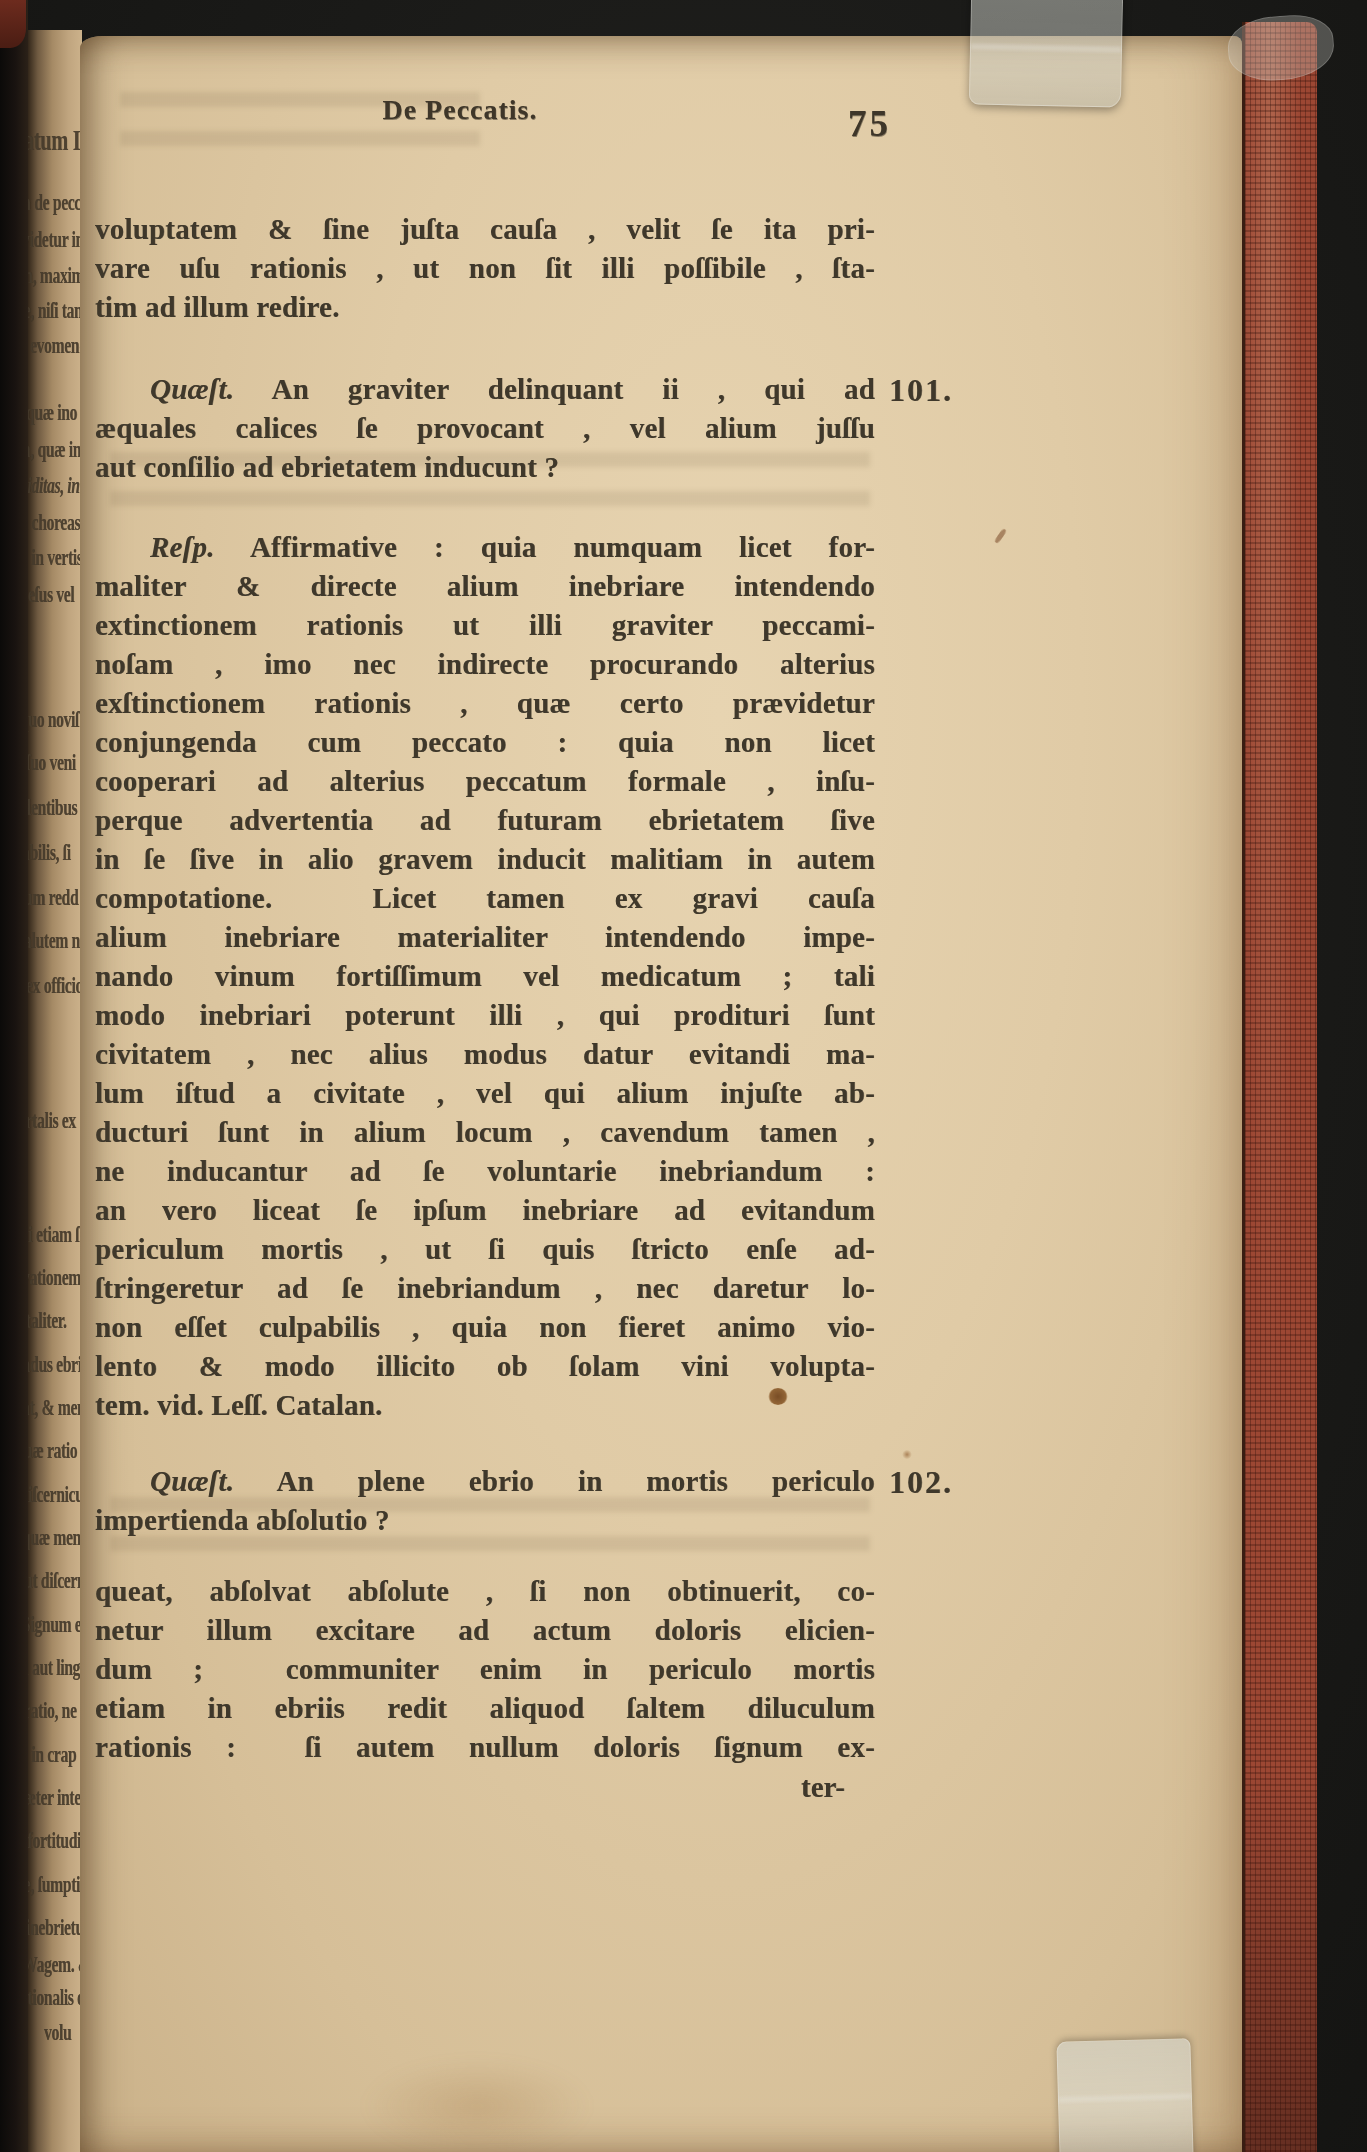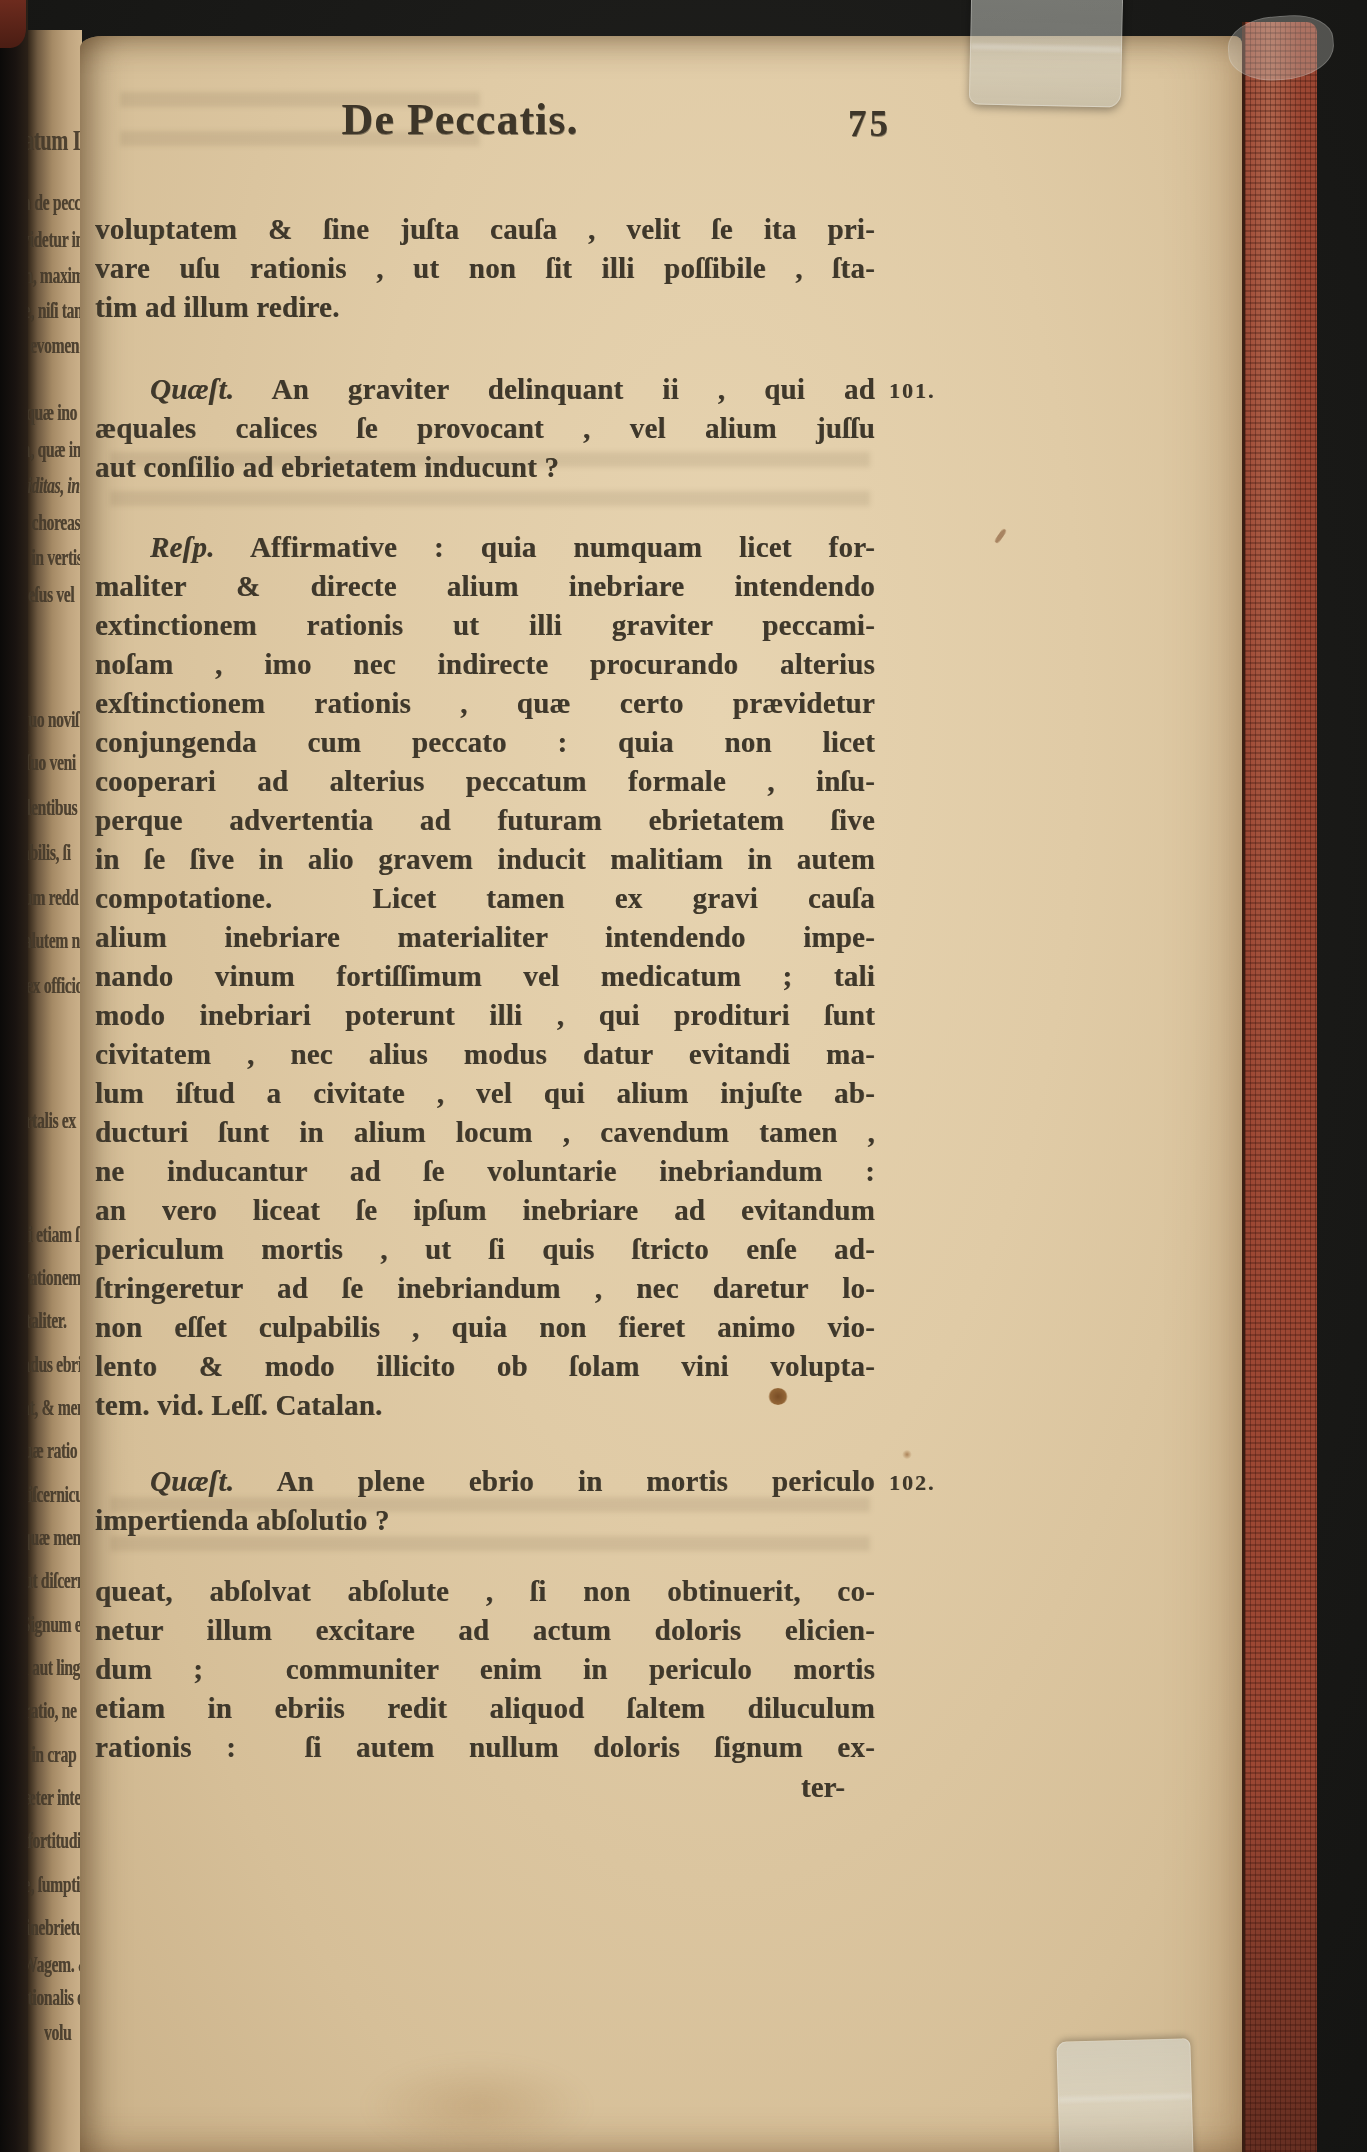--- a/index.html
+++ b/index.html
@@ -28,7 +28,7 @@
                inset 0 22px 34px -20px rgba(80,55,28,.5),
                inset 0 -26px 40px -26px rgba(110,70,35,.35);}
   .running-title{position:absolute;top:58px;left:150px;width:460px;text-align:center;
-    font-size:44px;font-weight:bold;color:#3e3629;letter-spacing:1px;
+    font-size:28px;font-weight:bold;color:#3e3629;letter-spacing:1px;
     text-shadow:.5px .5px 0 rgba(62,54,41,.55);}
   .page-number{position:absolute;top:66px;left:768px;font-size:37px;font-weight:bold;
     color:#3e3629;letter-spacing:3px;text-shadow:.5px .5px 0 rgba(62,54,41,.55);text-align:center;}

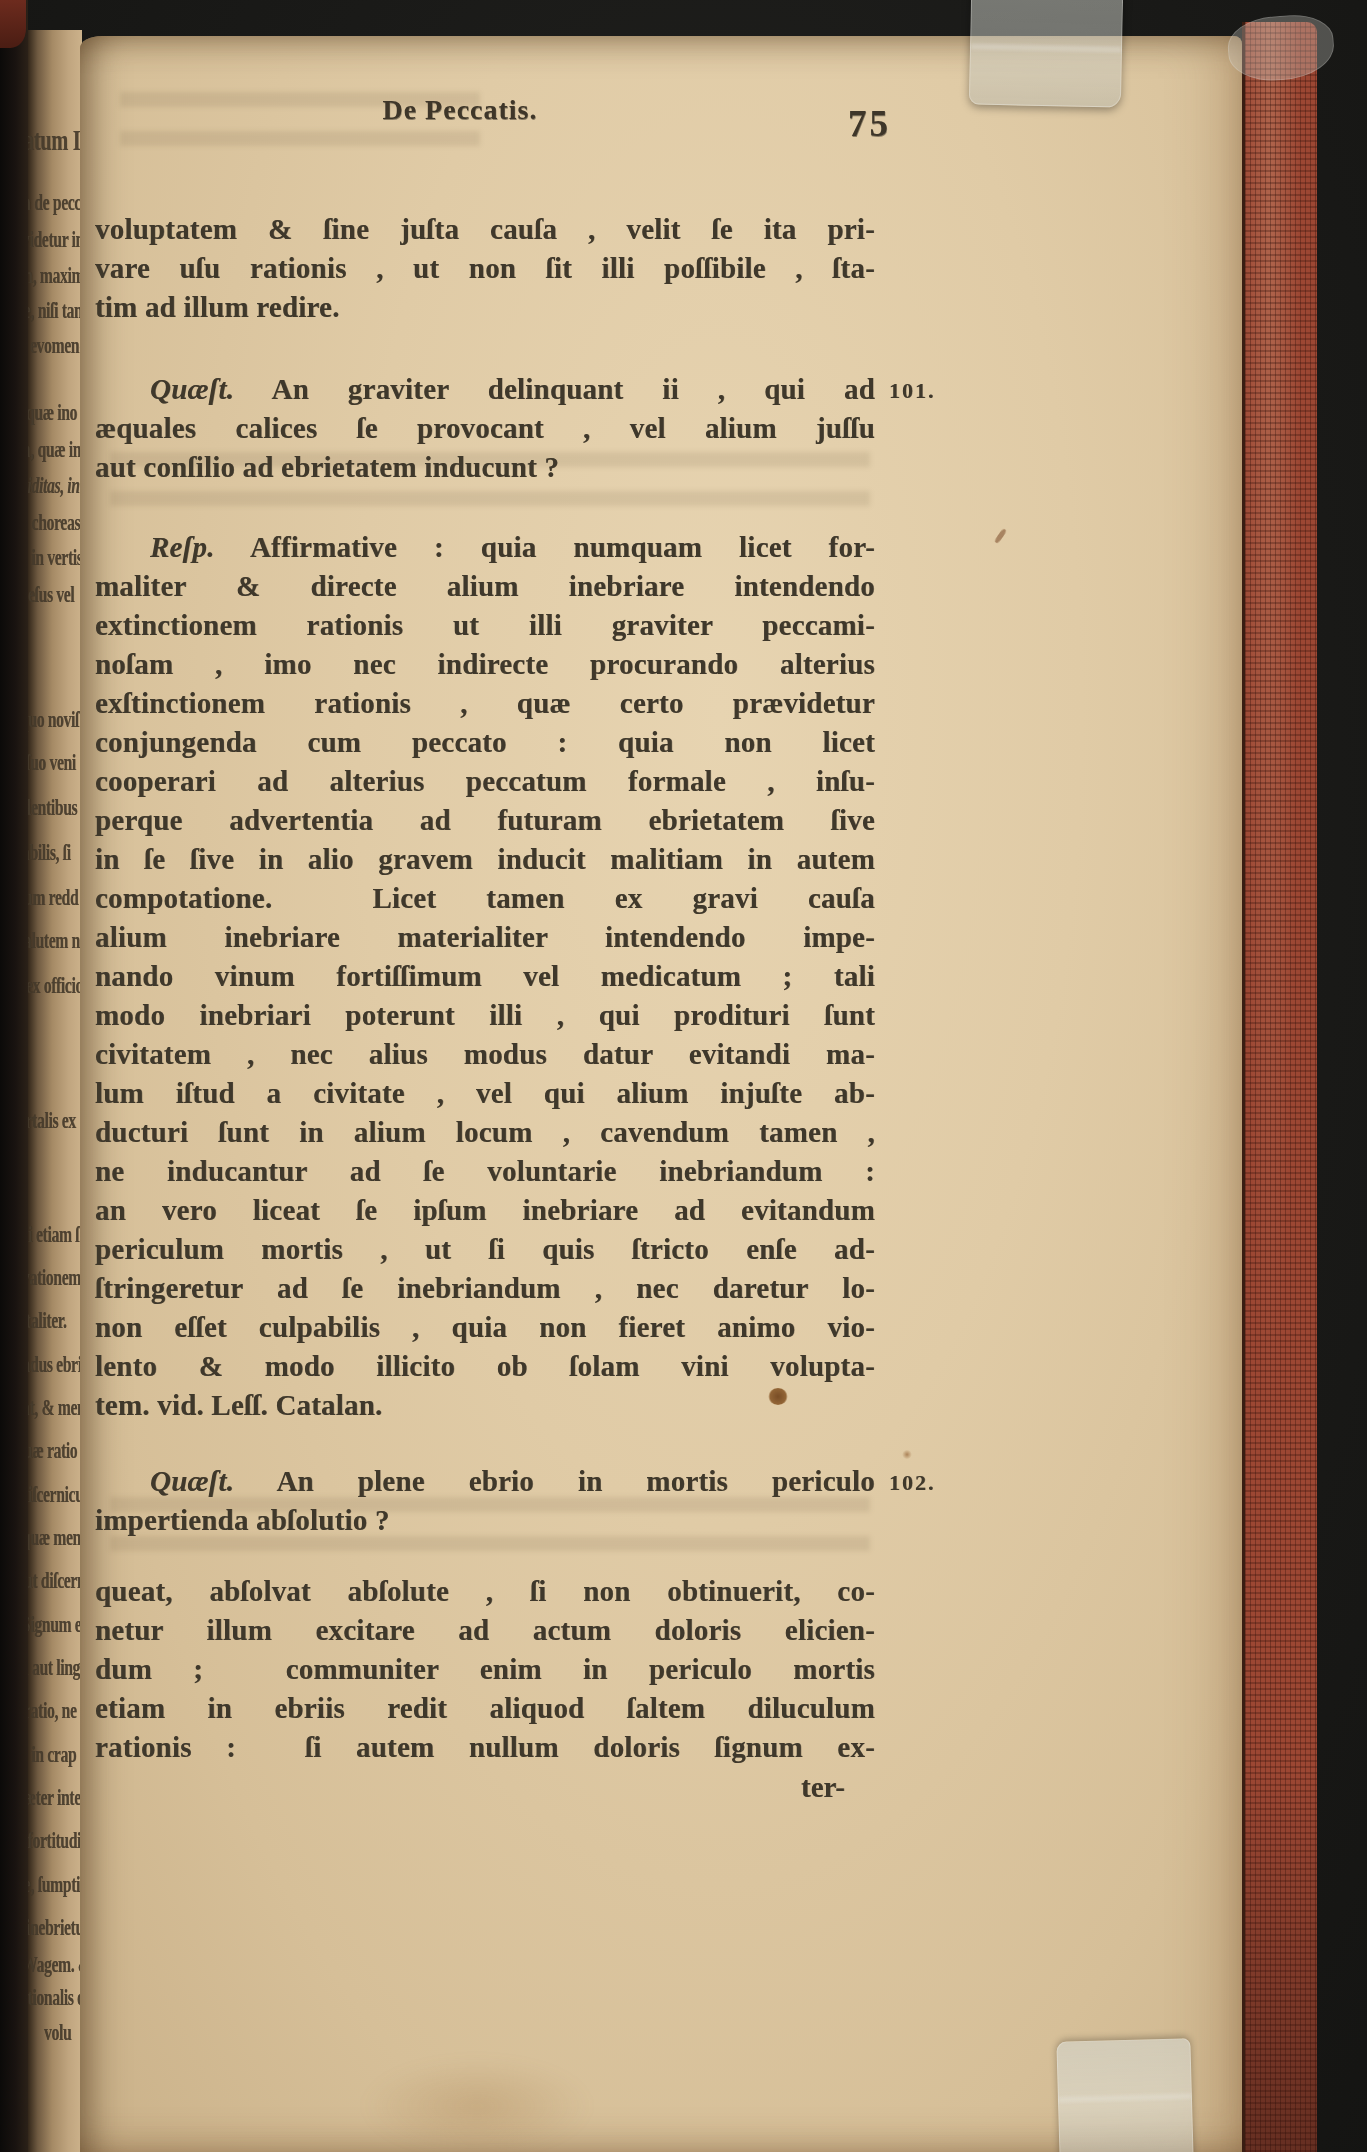--- a/index.html
+++ b/index.html
@@ -44,7 +44,7 @@
   .text-line.flush-left{text-align-last:left;}
   .text-line.indent{text-indent:55px;}
   .q-label{font-style:italic;font-weight:bold;}
-  .marginal{position:absolute;left:calc(100% + 14px);top:1px;font-size:22px;font-weight:bold;
+  .marginal{position:absolute;left:calc(100% + 14px);top:1px;font-size:32px;font-weight:bold;
     color:#3f382b;letter-spacing:2px;text-align-last:left;text-indent:0;}
   .catchword{margin-top:4px;width:780px;text-align:right;padding-right:30px;box-sizing:border-box;
     font-size:29px;font-weight:bold;color:#3f382b;text-shadow:.4px .4px 0 rgba(62,54,41,.5);}

